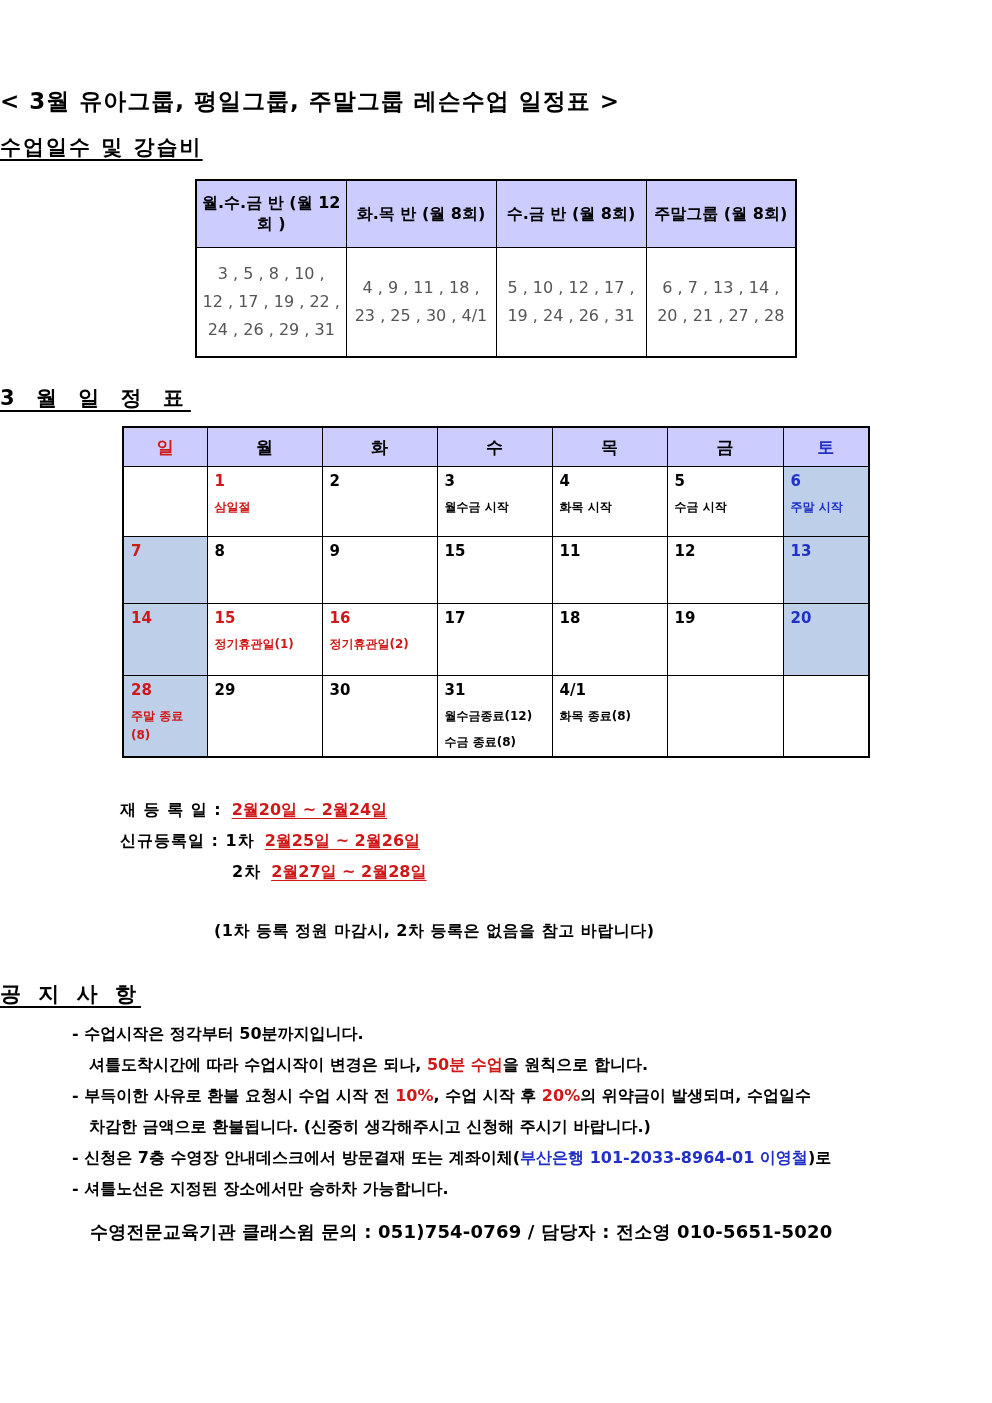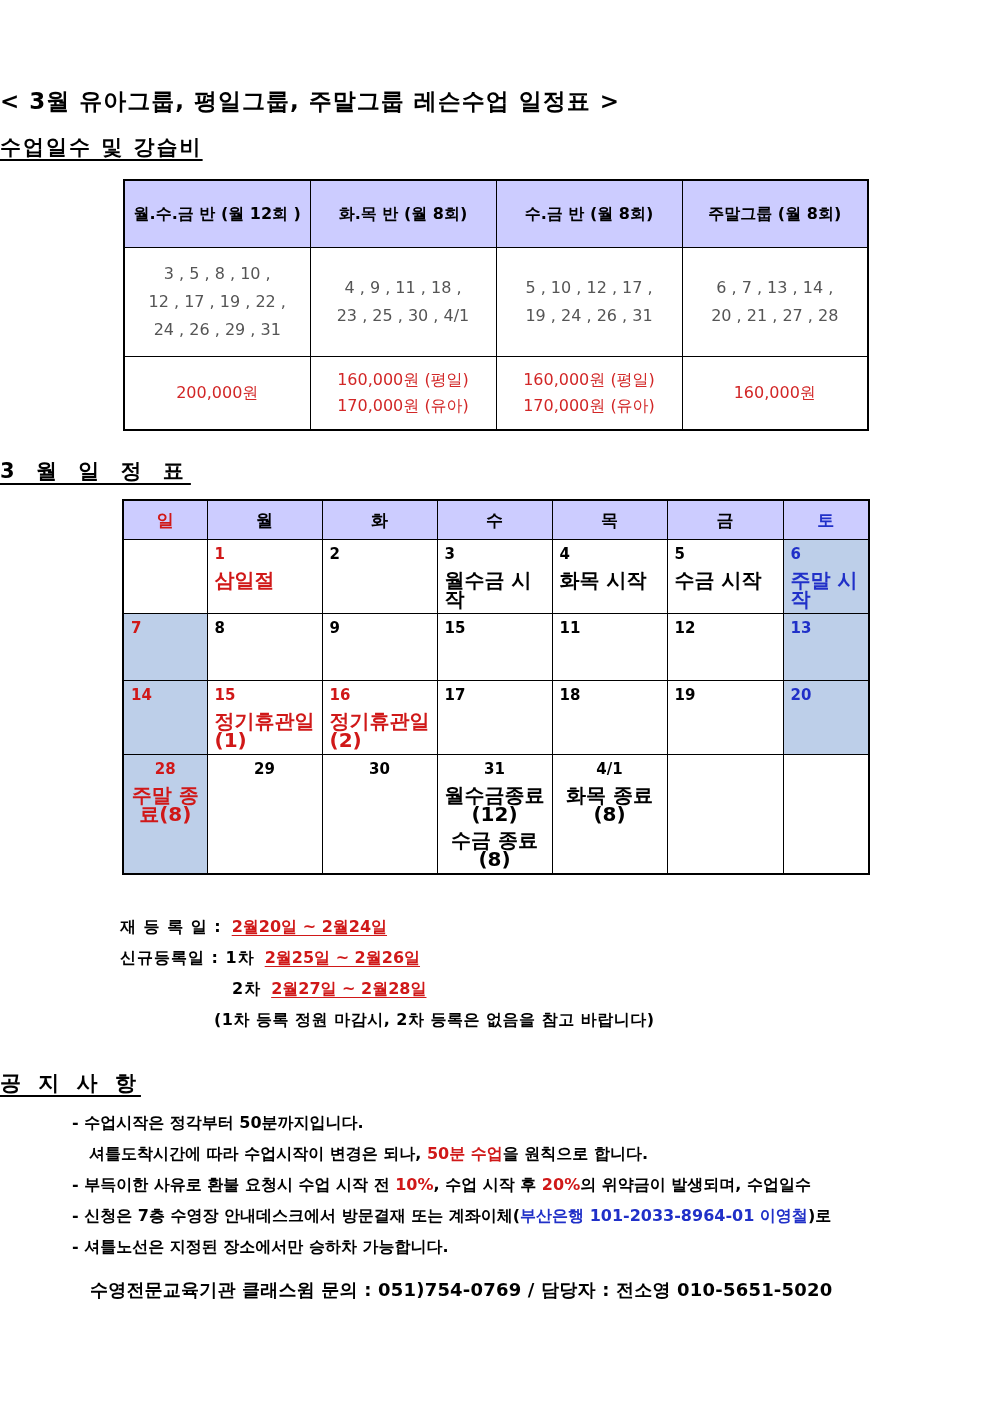--- a/index.html
+++ b/index.html
@@ -18,7 +18,7 @@
   .notice-title{margin-top:34px;font-size:21px;}
   .notice-title .ul{letter-spacing:5px;}
 
-  table.tbl{width:746px;margin:18px auto 0;border-collapse:collapse;border:2px solid #000;table-layout:fixed;}
+  table.tbl{width:602px;margin:18px auto 0;border-collapse:collapse;border:2px solid #000;table-layout:fixed;}
   table.tbl th,table.tbl td{border:1px solid #000;}
 
   .fee th{height:64px;background:#ccccff;font-size:16px;font-weight:bold;color:#000;text-align:center;}

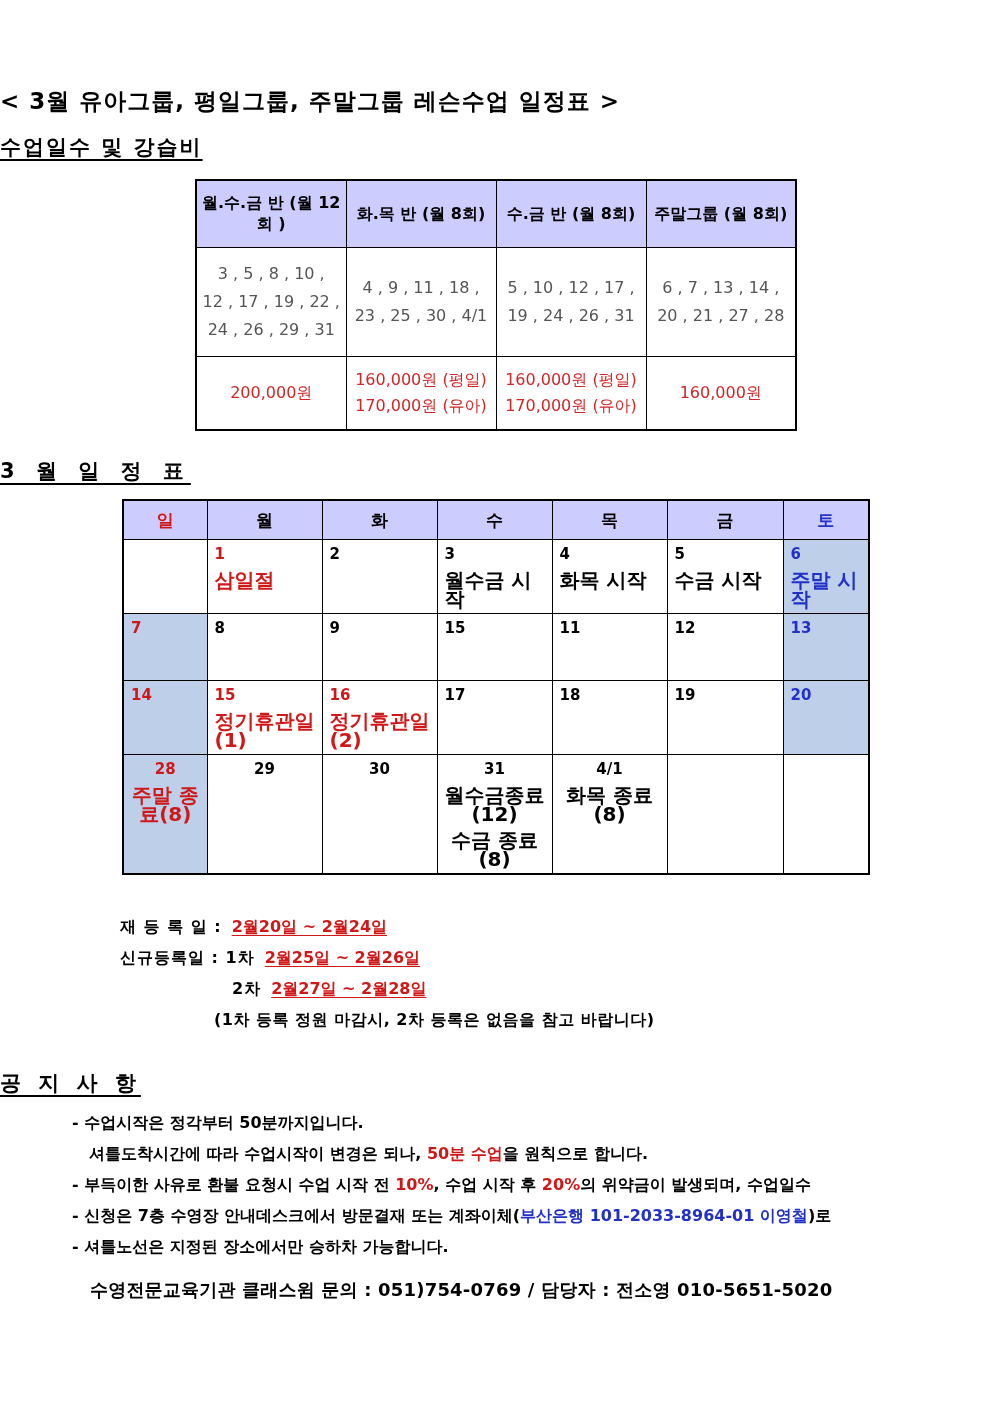--- a/index.html
+++ b/index.html
@@ -83,22 +83,6 @@
           <div>20 , 21 , 27 , 28</div>
         </td>
       </tr>
-      <tr>
-        <td class="price-cell">
-          <div>200,000원</div>
-        </td>
-        <td class="price-cell">
-          <div>160,000원 (평일)</div>
-          <div>170,000원 (유아)</div>
-        </td>
-        <td class="price-cell">
-          <div>160,000원 (평일)</div>
-          <div>170,000원 (유아)</div>
-        </td>
-        <td class="price-cell">
-          <div>160,000원</div>
-        </td>
-      </tr>
     </tbody>
 </table>
 

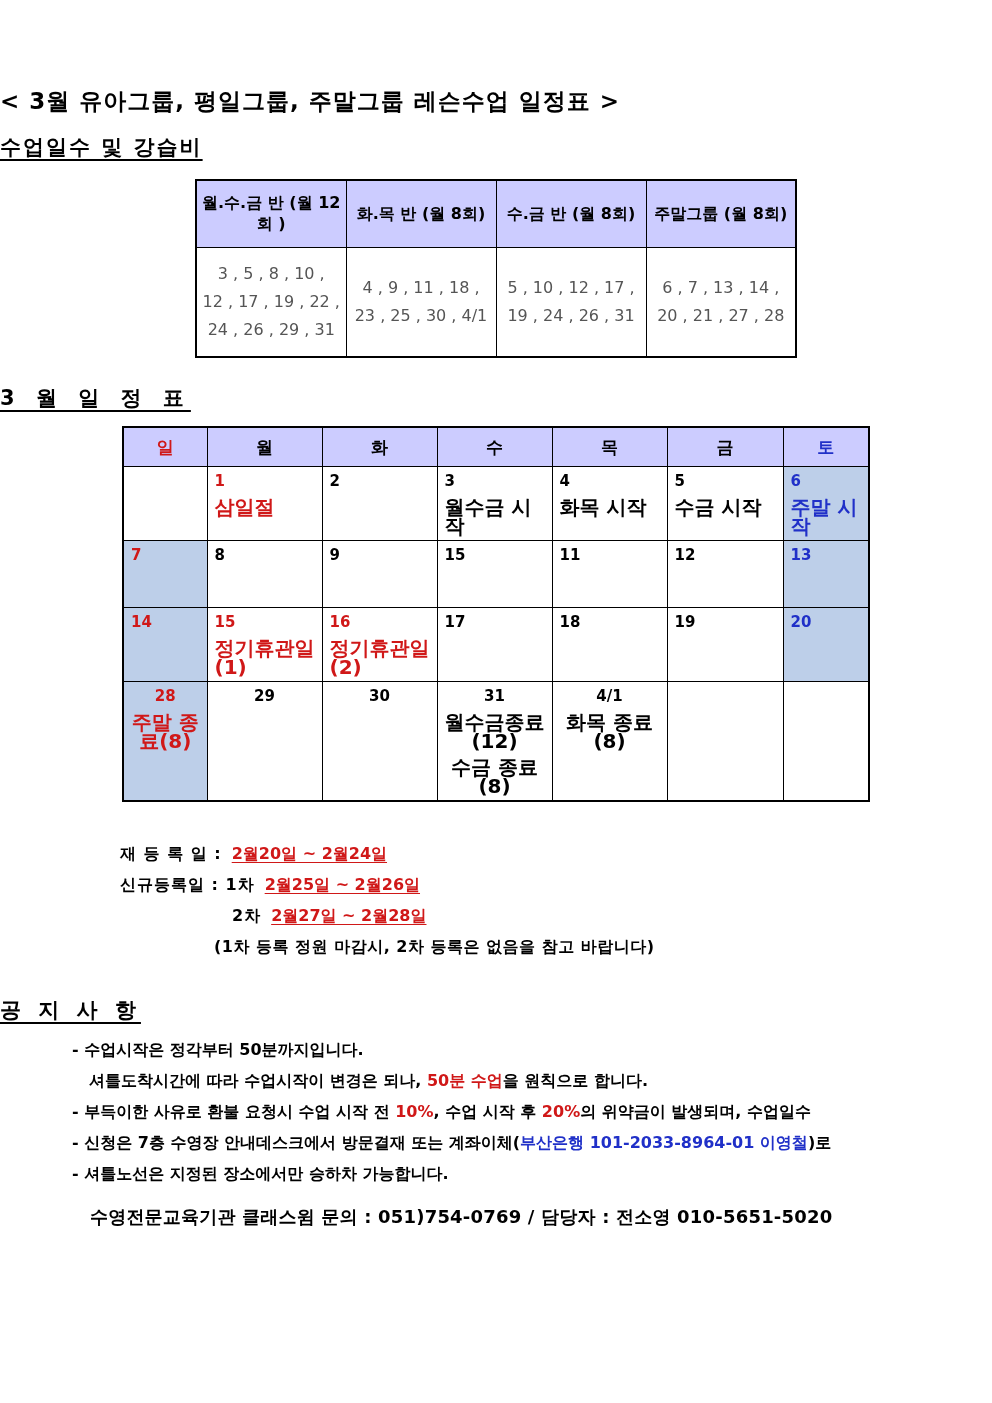--- a/index.html
+++ b/index.html
@@ -30,7 +30,7 @@
   .cal th{height:36px;background:#ccccff;font-size:17px;font-weight:bold;text-align:center;}
   .cal td{vertical-align:top;padding:4px 7px;}
   .cal .day-num{font-size:15px;font-weight:bold;line-height:20px;}
-  .cal .note{font-size:20px;font-weight:bold;line-height:19px;margin-top:7px;}
+  .cal .note{font-size:12px;font-weight:bold;line-height:19px;margin-top:7px;}
   .cal td.weekend{background:#bdcfe9;}
   .c-red{color:#d01818;}
   .c-blue{color:#2030c8;}

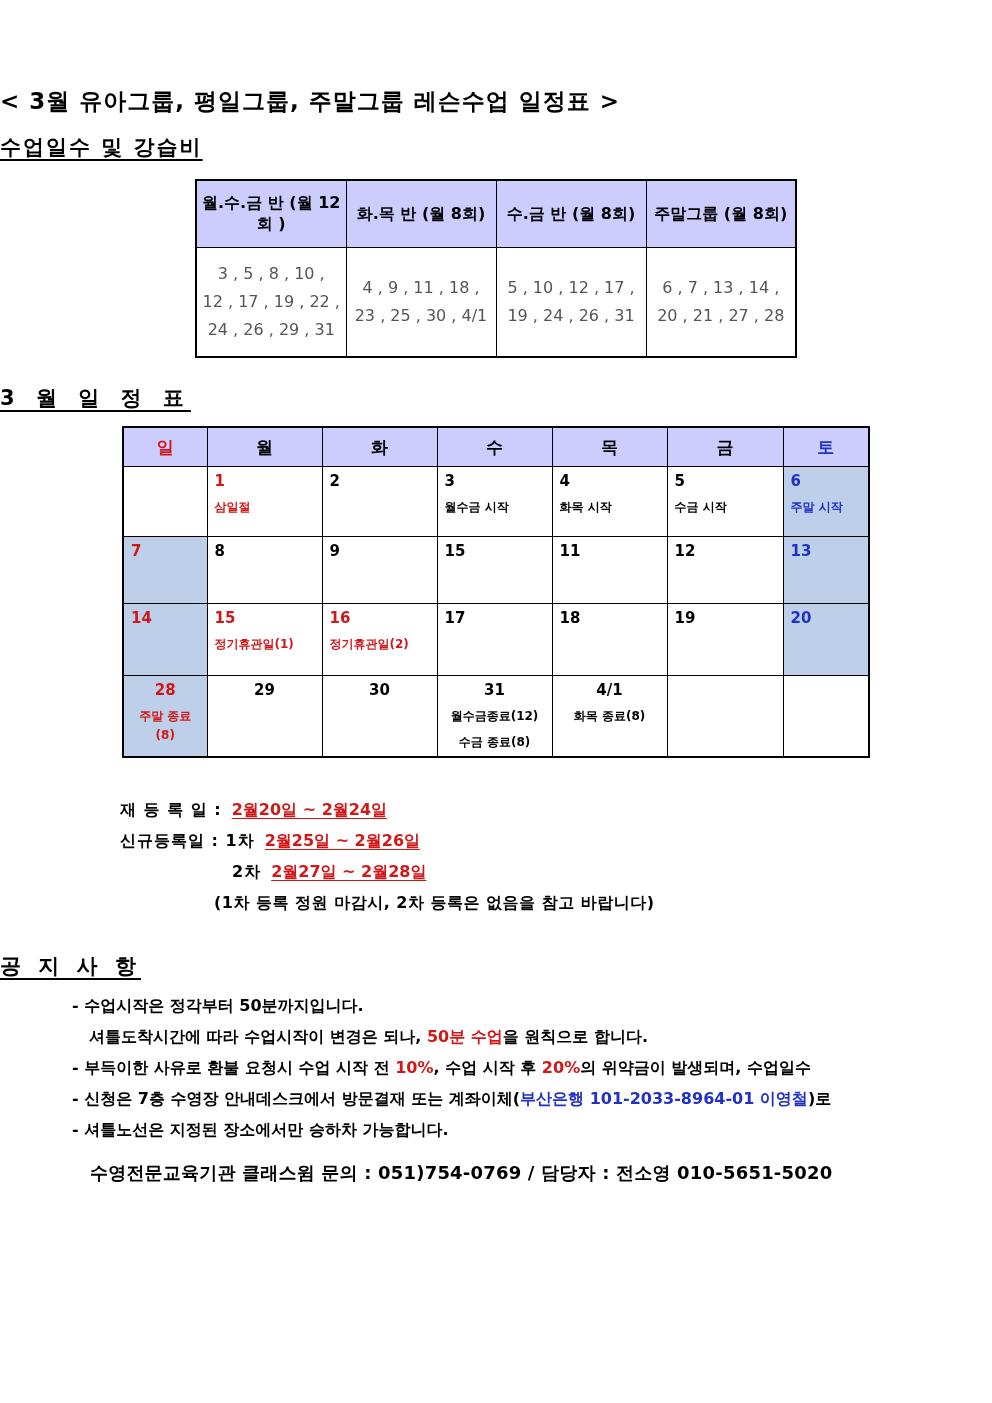--- a/index.html
+++ b/index.html
@@ -184,7 +184,7 @@
           <div class="day-num c-blue">20</div>
         </td>
       </tr>
-      <tr style="height: 68px; text-align: center;">
+      <tr style="height: 68px;">
         <td class="weekend">
           <div class="day-num c-red">28</div>
           <div class="note c-red">주말 종료(8)</div>

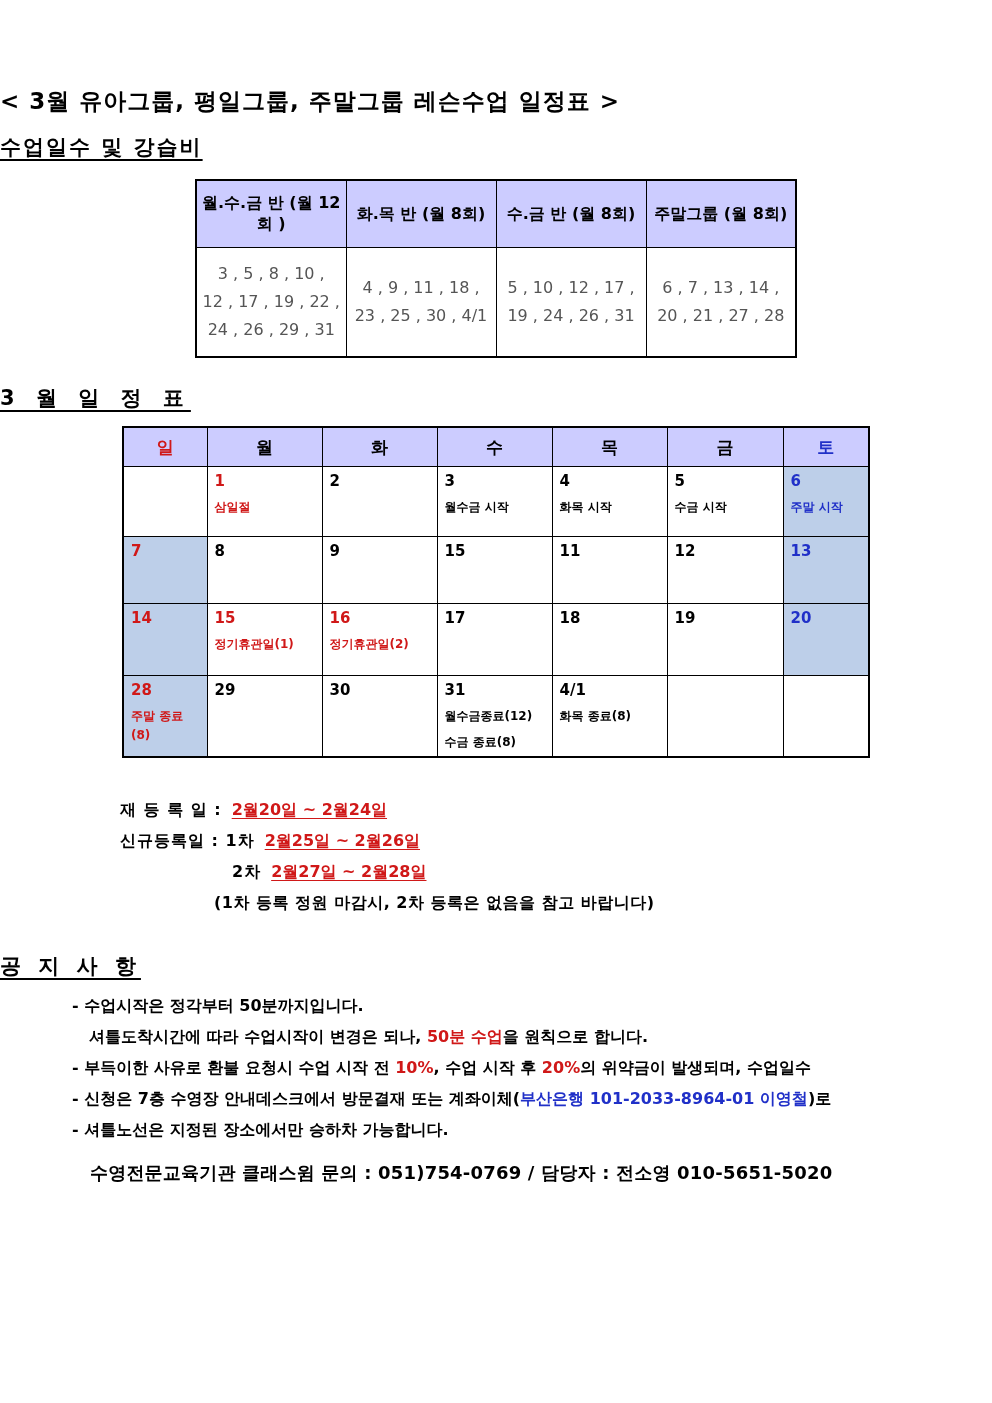--- a/index.html
+++ b/index.html
@@ -40,7 +40,7 @@
   .reg .dates{color:#d01818;text-decoration:underline;text-underline-offset:3px;margin-left:10px;}
   .reg .lbl{letter-spacing:1px;}
   .reg-l3{padding-left:112px;}
-  .reg-l4{padding-left:94px;letter-spacing:0.5px;}
+  .reg-l4{padding-left:94px;letter-spacing:0.5px;margin-top:28px;}
 
   .notices{margin:10px 0 16px 72px;padding:0;list-style:none;font-size:16px;font-weight:600;line-height:31px;}
   .notices li.indent{padding-left:17px;}

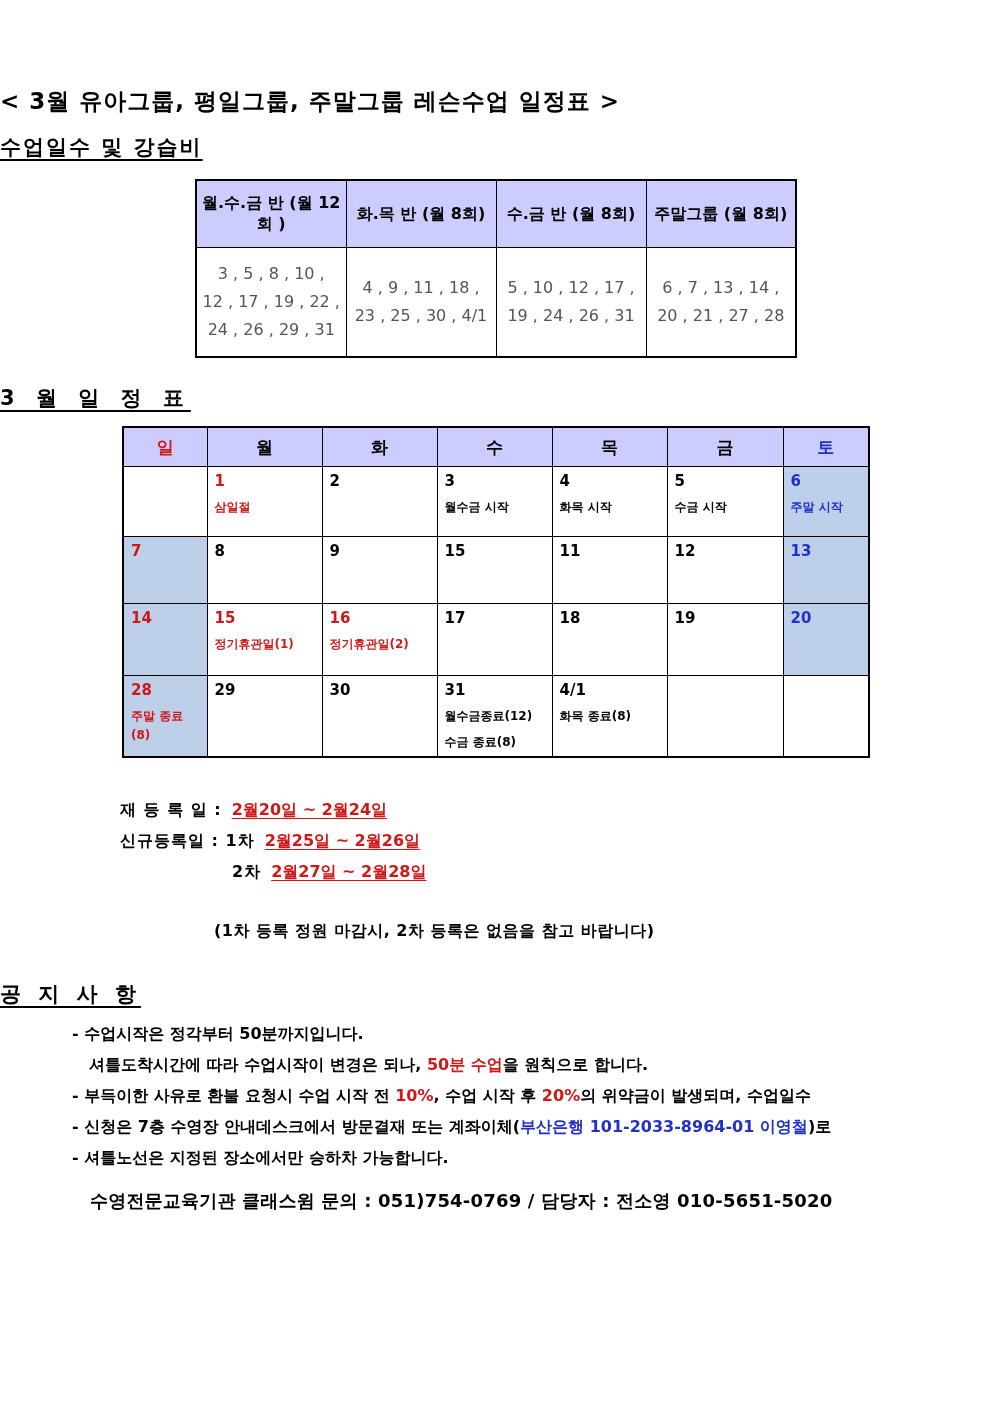--- a/index.html
+++ b/index.html
@@ -231,6 +231,7 @@
     <li><span class="c-black">- 수업시작은 정각부터 50분까지입니다.</span></li>
     <li class="indent"><span class="c-black">셔틀도착시간에 따라 수업시작이 변경은 되나, </span><span class="c-red">50분 수업</span><span class="c-black">을 원칙으로 합니다.</span></li>
     <li><span class="c-black">- 부득이한 사유로 환불 요청시 수업 시작 전 </span><span class="c-red">10%</span><span class="c-black">, 수업 시작 후 </span><span class="c-red">20%</span><span class="c-black">의 위약금이 발생되며, 수업일수</span></li>
+    <li class="indent"><span class="c-black">차감한 금액으로 환불됩니다. (신중히 생각해주시고 신청해 주시기 바랍니다.)</span></li>
     <li><span class="c-black">- 신청은 7층 수영장 안내데스크에서 방문결재 또는 계좌이체(</span><span class="c-blue">부산은행 101-2033-8964-01 이영철</span><span class="c-black">)로</span></li>
     <li><span class="c-black">- 셔틀노선은 지정된 장소에서만 승하차 가능합니다.</span></li>
   </ul>

